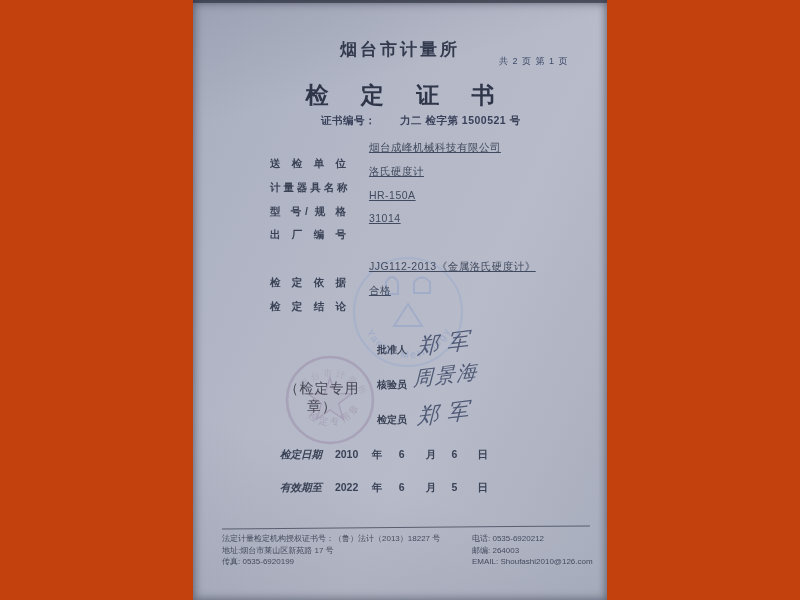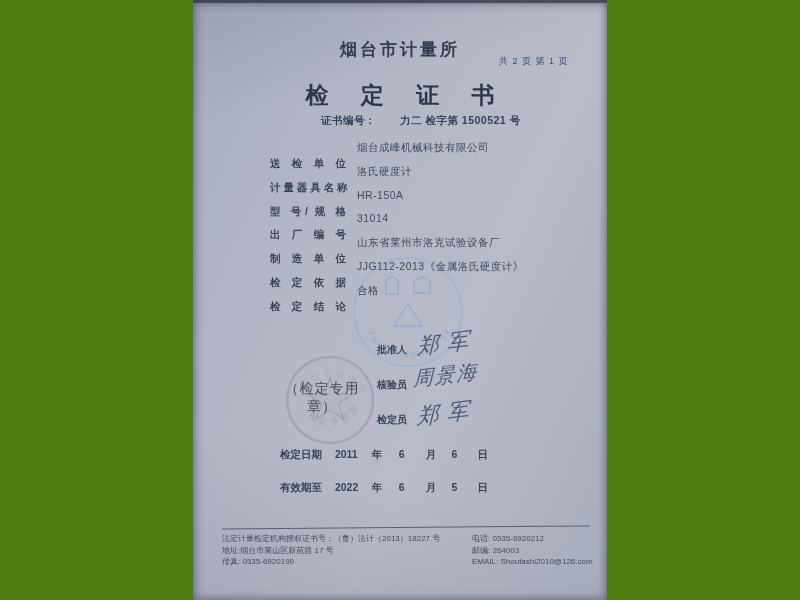--- a/index.html
+++ b/index.html
@@ -5,7 +5,7 @@
   * { margin:0; padding:0; box-sizing:border-box; }
   html,body { width:800px; height:600px; background:#ffffff; overflow:hidden;
     font-family:"Liberation Sans","DejaVu Sans",sans-serif; }
-  #canvas { position:relative; width:800px; height:600px; background:#4d7c0f; }
+  #canvas { position:relative; width:800px; height:600px; background:#c2410c; }
 
   
   #photo {

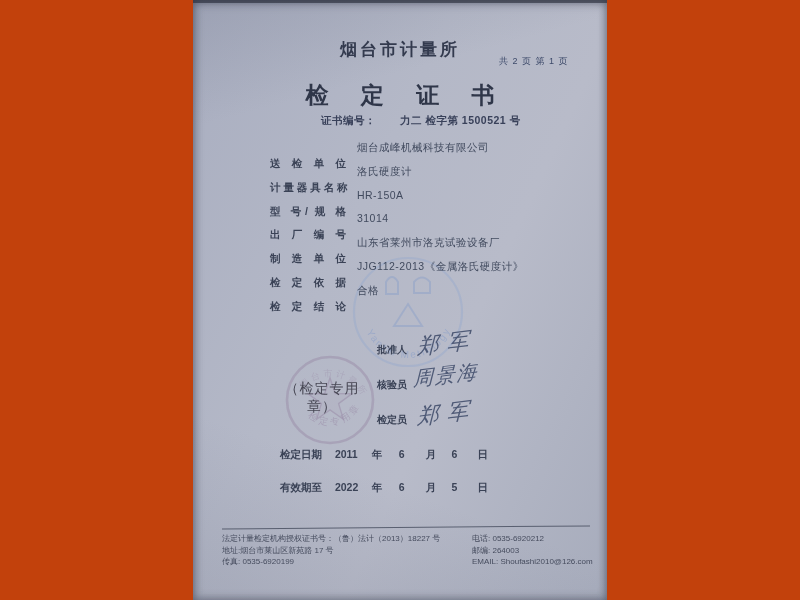--- a/index.html
+++ b/index.html
@@ -35,7 +35,7 @@
   .field-row { left:77px; font-size:10.5px; white-space:nowrap; }
   .field-row .lbl { display:inline-block; width:76px; text-align:justify;
     text-align-last:justify; font-weight:bold; color:#3a4256; vertical-align:top;margin-top:16px; }
-  .field-row .val { display:inline-block; margin-left:8px; color:#414a5e; letter-spacing:.5px; }
+  .field-row .val { display:inline-block; margin-left:20px; color:#414a5e; letter-spacing:.5px;text-decoration:underline; }
 
   .sig-row { font-size:10px; color:#3a4256; font-weight:bold; }
   .signature { font-size:22px; font-style:italic; color:#44506e;

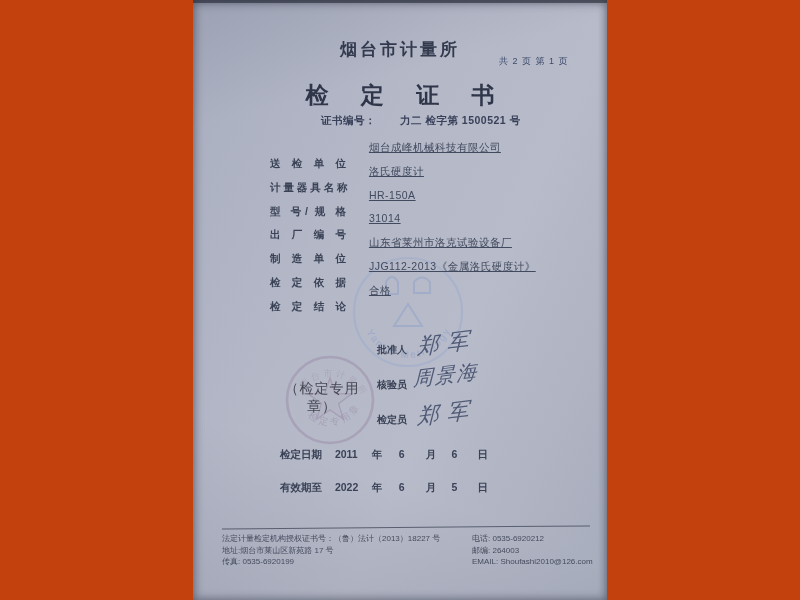--- a/index.html
+++ b/index.html
@@ -103,10 +103,6 @@
       <span class="lbl">出 厂 编 号</span>
       <span class="val">31014</span>
     </div>
-    <div class="abs field-row" style="top:236px">
-      <span class="lbl">制 造 单 位</span>
-      <span class="val">山东省莱州市洛克试验设备厂</span>
-    </div>
     <div class="abs field-row" style="top:260px">
       <span class="lbl">检 定 依 据</span>
       <span class="val">JJG112-2013《金属洛氏硬度计》</span>

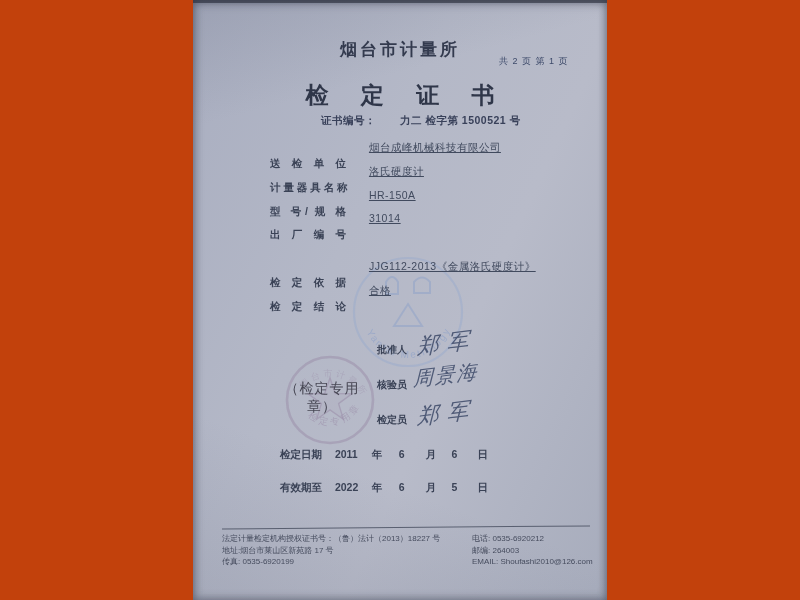--- a/index.html
+++ b/index.html
@@ -45,7 +45,7 @@
 
   .date-row { left:87px; font-size:10.5px; color:#3a4256; font-weight:bold; white-space:nowrap; }
   .date-row span { display:inline-block; }
-  .dr-lbl { width:52px; } .dr-yr { width:34px; } .dr-u1 { width:24px; }
+  .dr-lbl { width:52px;font-style:italic; } .dr-yr { width:34px; } .dr-u1 { width:24px; }
   .dr-mo { width:24px; } .dr-u2 { width:23px; } .dr-dy { width:23px; }
 
   .foot-line { left:29px; top:527px; width:368px; height:1px; background:#595f70;

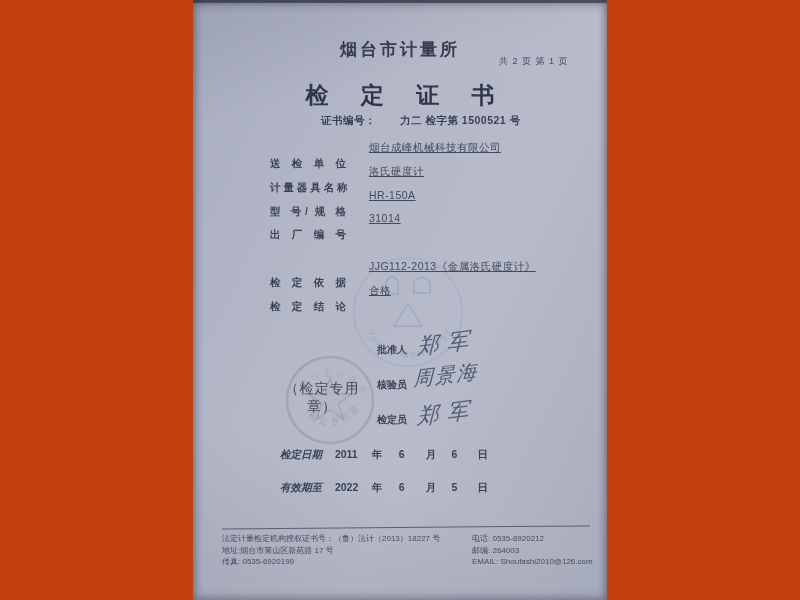--- a/index.html
+++ b/index.html
@@ -139,7 +139,7 @@
 
     <div class="abs date-row" style="top:448px">
       <span class="dr-lbl">检定日期</span>
-      <span class="dr-yr">2011</span>
+      <span class="dr-yr">2010</span>
       <span class="dr-u1">年</span>
       <span class="dr-mo">6</span>
       <span class="dr-u2">月</span>

